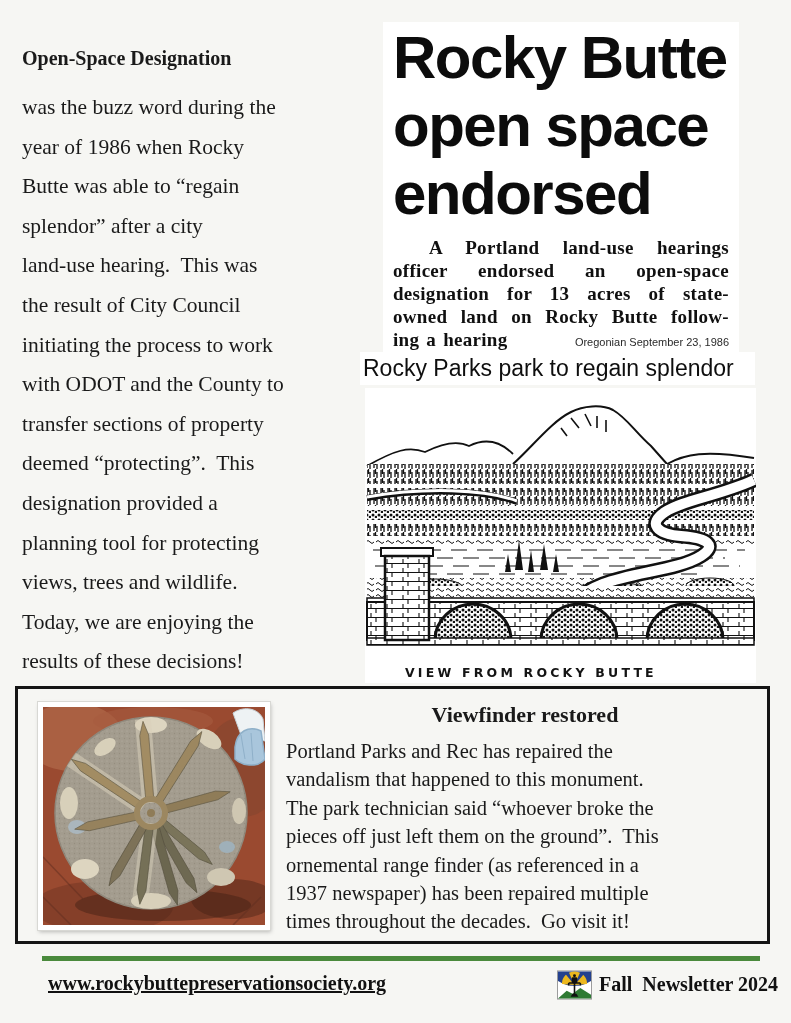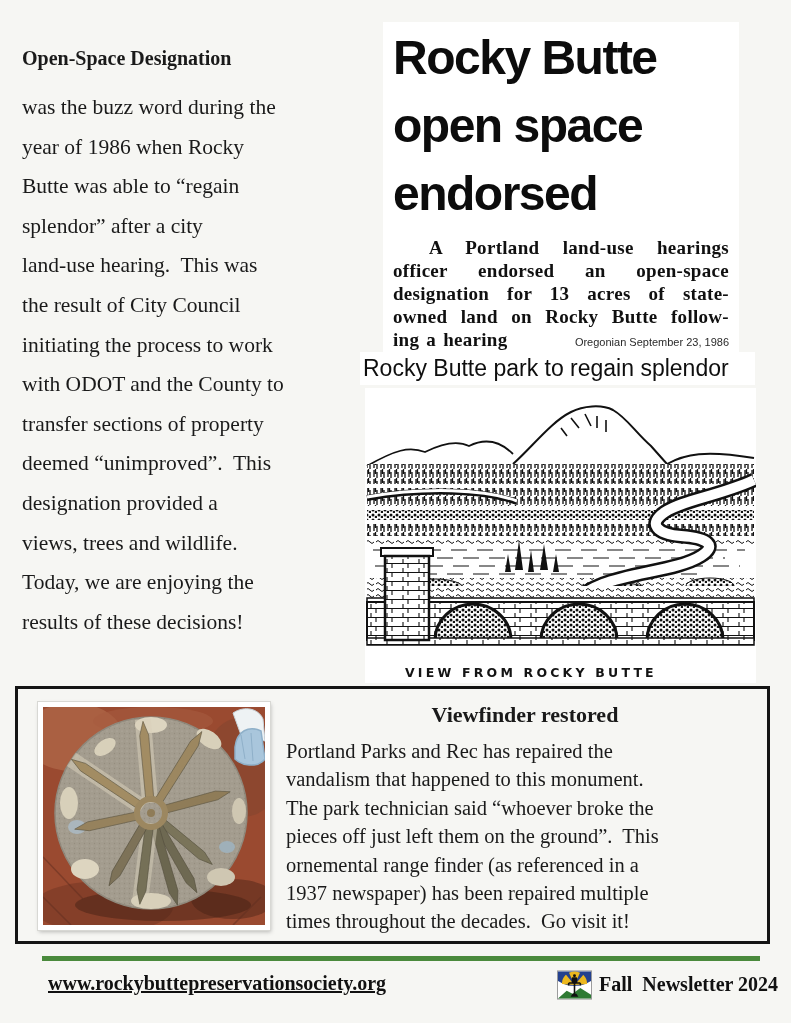--- a/index.html
+++ b/index.html
@@ -15,7 +15,7 @@
   .clipping { position:absolute; left:383px; top:22px; width:356px; height:330px;
               background:#ffffff; padding:2px 10px 0 10px; }
   .headline .headline-line { font-family:"Liberation Sans", sans-serif; font-weight:bold;
-              font-size:48px; line-height:68px; letter-spacing:-1.5px; color:#0c0c0c; }
+              font-size:60px; line-height:68px; letter-spacing:-1.5px; color:#0c0c0c; }
   .np-body { margin-top:8px; width:336px; font-weight:bold; font-size:19px; line-height:23px;
              letter-spacing:0.3px; word-spacing:2px; color:#101010; }
   .np-body .np-line { text-align:justify; text-align-last:justify; }

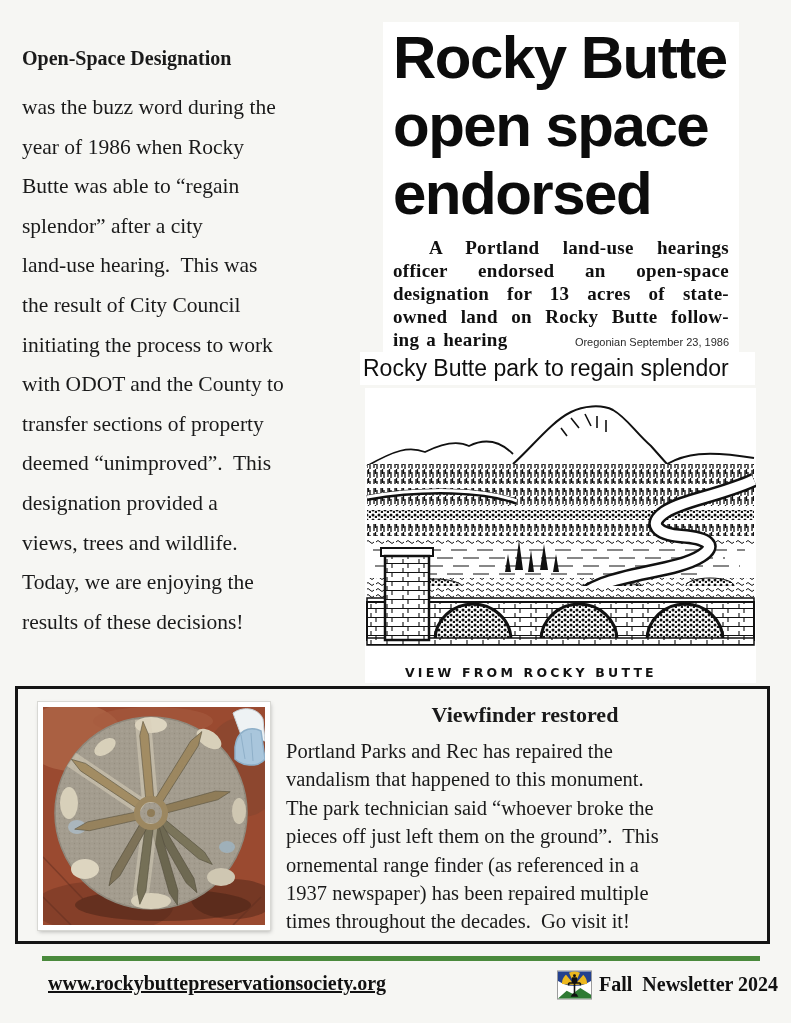--- a/index.html
+++ b/index.html
@@ -98,7 +98,7 @@
     </div>
   </div>
 
-  <div class="park-caption">Rocky Butte park to regain splendor</div>
+  <div class="park-caption">Rocky Parks park to regain splendor</div>
 
   <div class="illustration">
     <span>

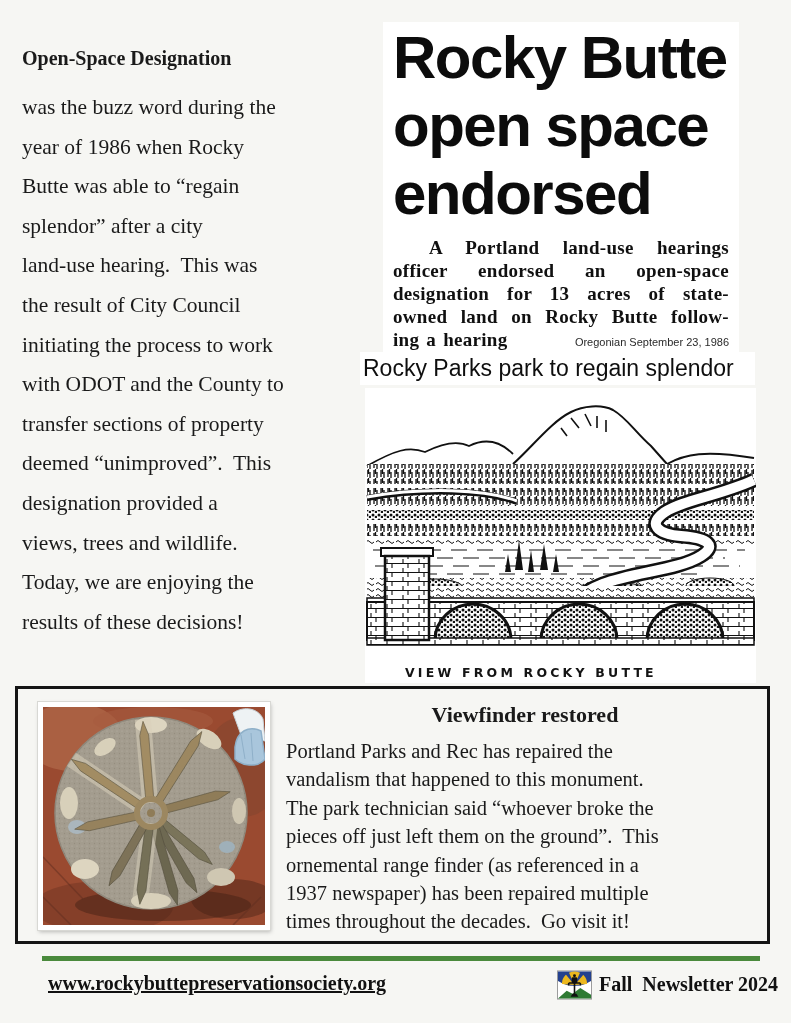--- a/index.html
+++ b/index.html
@@ -70,7 +70,7 @@
         <div class="text-line">initiating the process to work</div>
         <div class="text-line">with ODOT and the County to</div>
         <div class="text-line">transfer sections of property</div>
-        <div class="text-line">deemed “unimproved”.  This</div>
+        <div class="text-line">deemed “protecting”.  This</div>
         <div class="text-line">designation provided a</div>
         <div class="text-line">views, trees and wildlife.</div>
         <div class="text-line">Today, we are enjoying the</div>

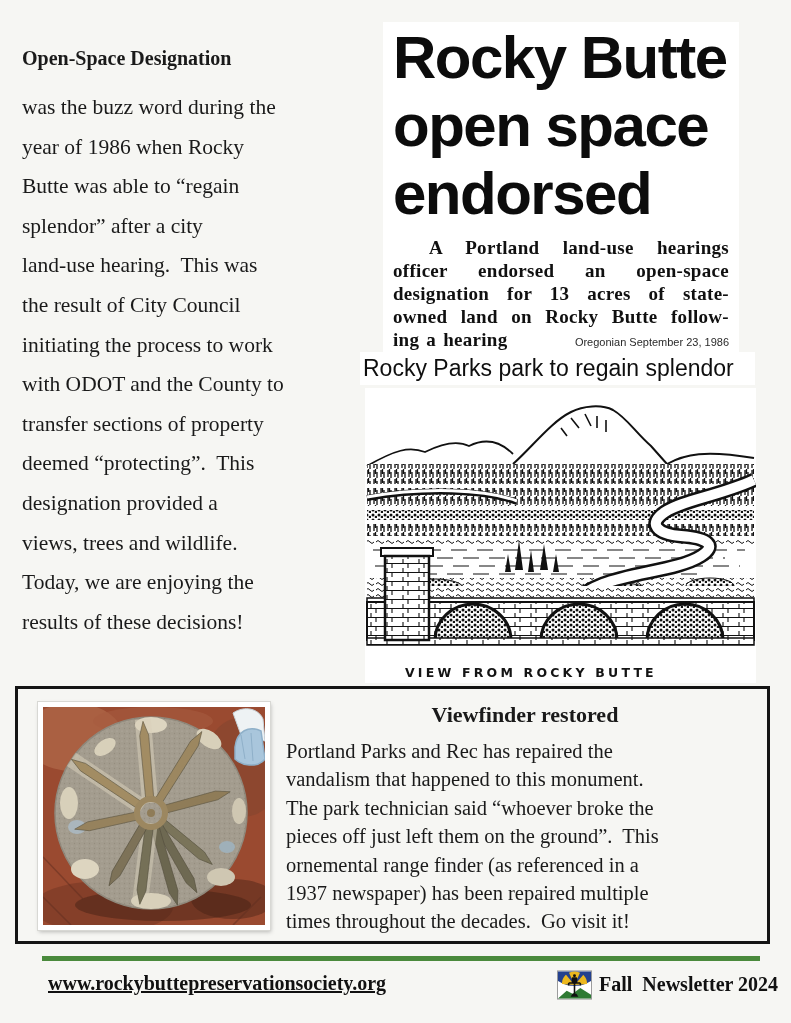--- a/index.html
+++ b/index.html
@@ -72,6 +72,7 @@
         <div class="text-line">transfer sections of property</div>
         <div class="text-line">deemed “protecting”.  This</div>
         <div class="text-line">designation provided a</div>
+        <div class="text-line">planning tool for protecting</div>
         <div class="text-line">views, trees and wildlife.</div>
         <div class="text-line">Today, we are enjoying the</div>
         <div class="text-line">results of these decisions!</div>

